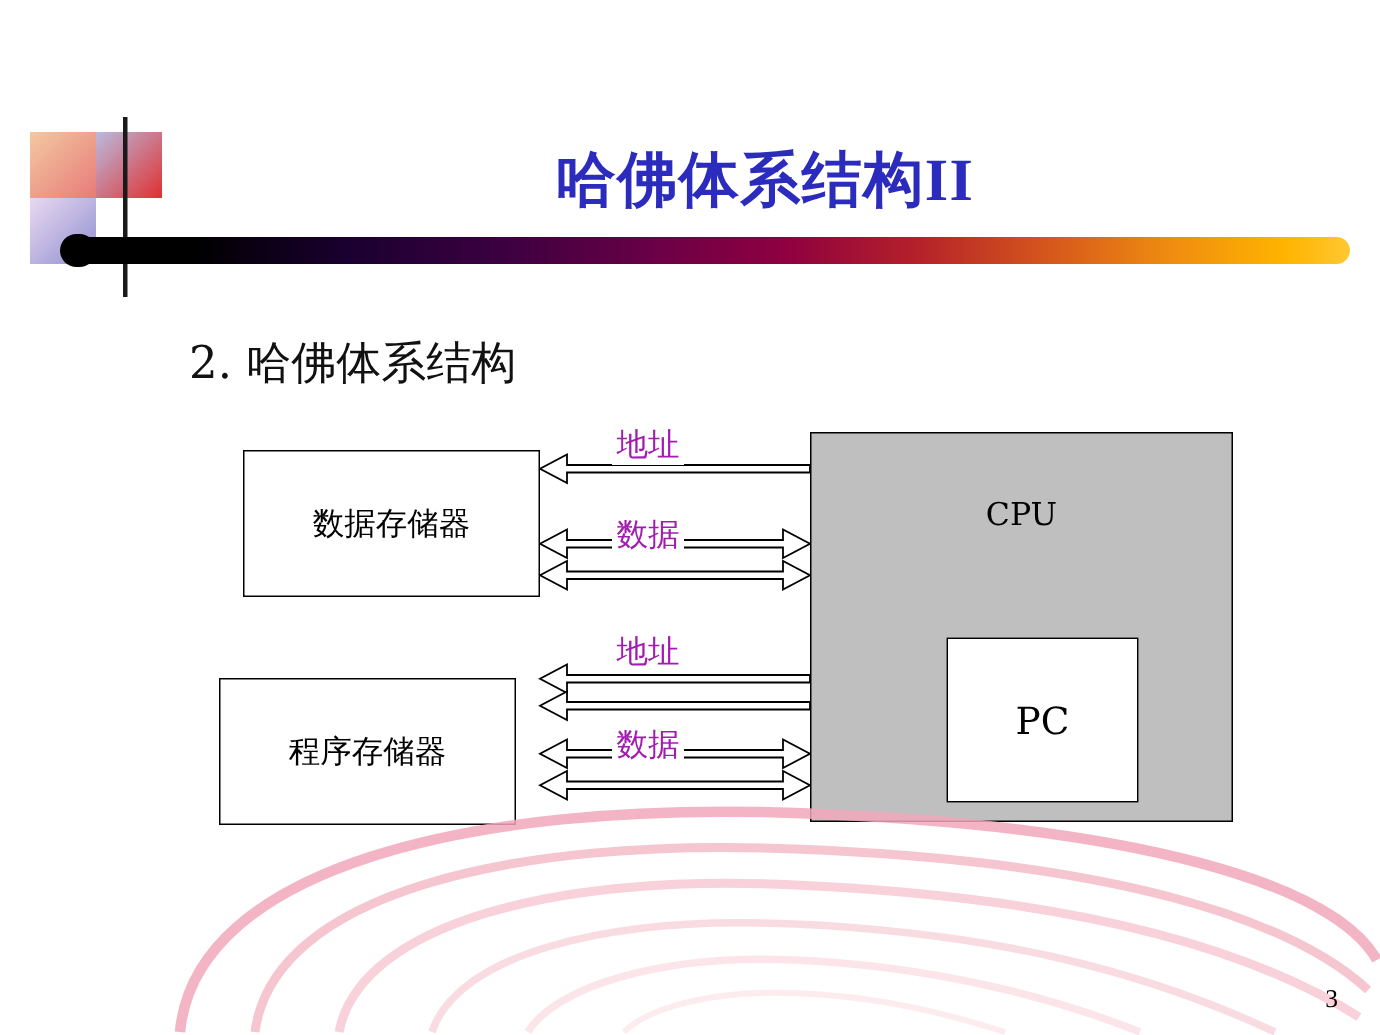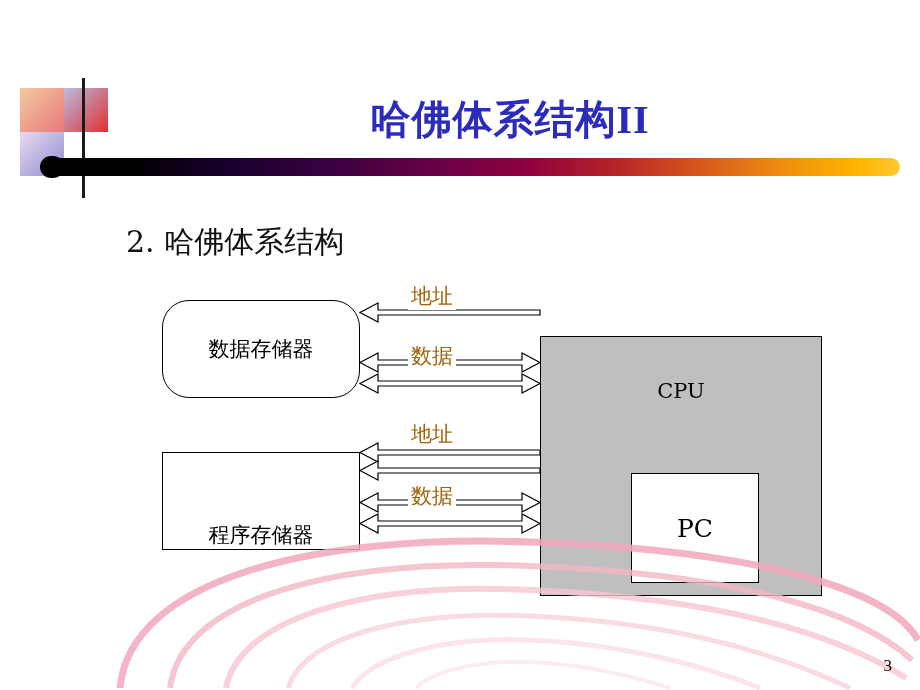--- a/index.html
+++ b/index.html
@@ -78,7 +78,7 @@
 
   
   .arrow-label{
-    position:absolute;font-family:"DejaVu Serif", serif;font-size:21px;color:#a16207;
+    position:absolute;font-family:"DejaVu Serif", serif;font-size:21px;color:#a21caf;
     background:#ffffff;padding:0 3px;white-space:nowrap;
   }
   .lbl-addr1{left:408px;top:282px;}

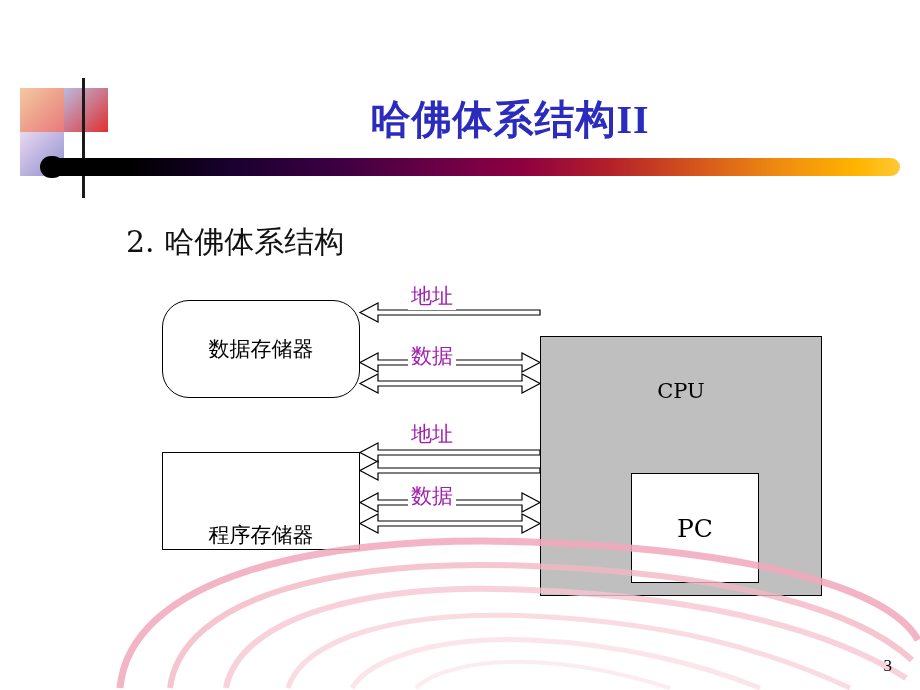--- a/index.html
+++ b/index.html
@@ -59,7 +59,7 @@
     display:flex;align-items:center;justify-content:center;
     font-family:"DejaVu Serif", serif;font-size:21px;color:#000;
   }
-  .box-data{left:162px;top:300px;width:196px;height:96px;border-radius:27px;}
+  .box-data{left:162px;top:300px;width:196px;height:96px;}
   .box-prog{left:162px;top:452px;width:196px;height:96px;align-items:flex-end;}
   .box-cpu{
     left:540px;top:288px;width:280px;height:258px;background:#bfbfbf;border:1px solid #000;

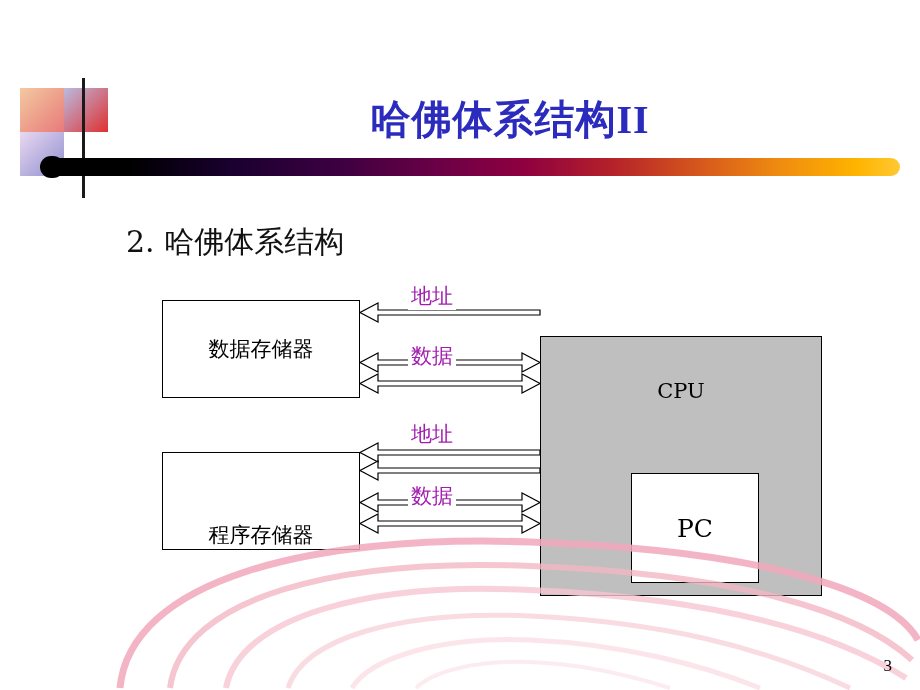--- a/index.html
+++ b/index.html
@@ -64,7 +64,6 @@
   .box-cpu{
     left:540px;top:288px;width:280px;height:258px;background:#bfbfbf;border:1px solid #000;
     display:block;
-    margin-top:48px;
   }
   .cpu-label{
     position:absolute;left:0;top:42px;width:280px;text-align:center;

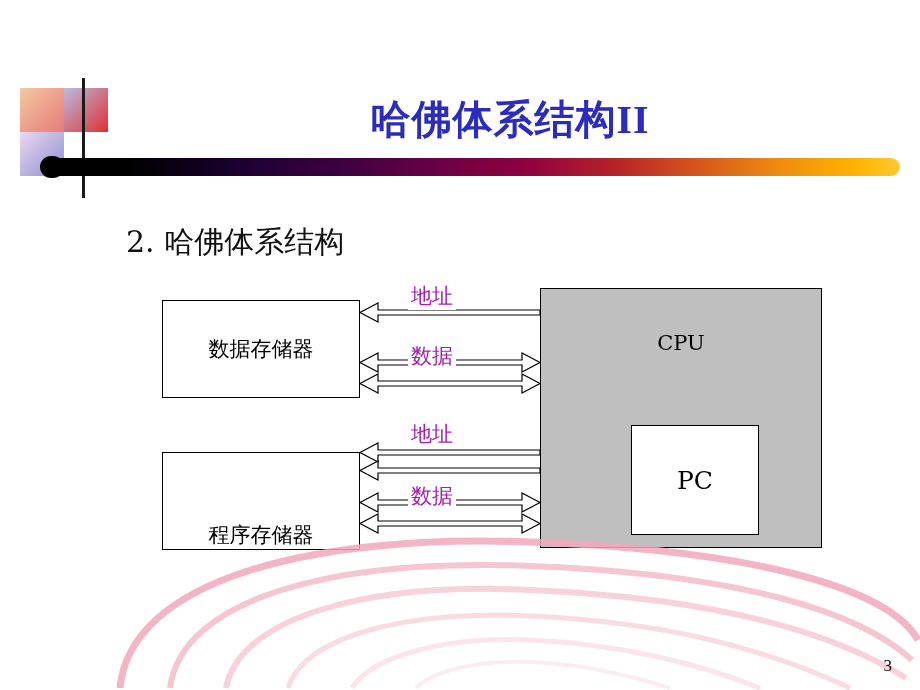--- a/index.html
+++ b/index.html
@@ -60,7 +60,7 @@
     font-family:"DejaVu Serif", serif;font-size:21px;color:#000;
   }
   .box-data{left:162px;top:300px;width:196px;height:96px;}
-  .box-prog{left:162px;top:452px;width:196px;height:96px;align-items:flex-end;}
+  .box-prog{left:146px;top:452px;width:196px;height:96px;}
   .box-cpu{
     left:540px;top:288px;width:280px;height:258px;background:#bfbfbf;border:1px solid #000;
     display:block;

